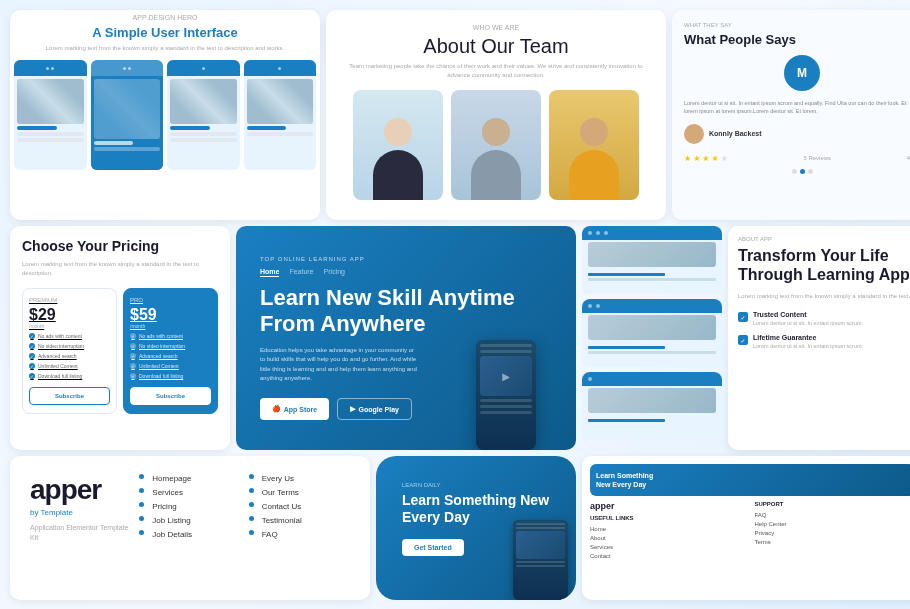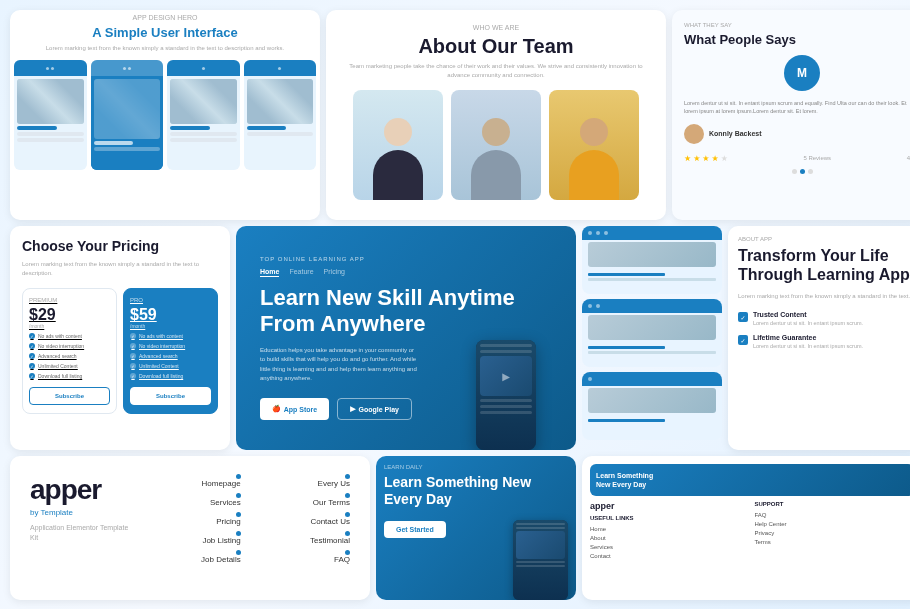--- a/index.html
+++ b/index.html
@@ -155,7 +155,7 @@
     .panel-team .title {
       text-align: center;
       font-size: 20px;
-      font-weight: 700;
+      font-weight: 400;
       color: #1a1a2e;
       margin-bottom: 4px;
     }

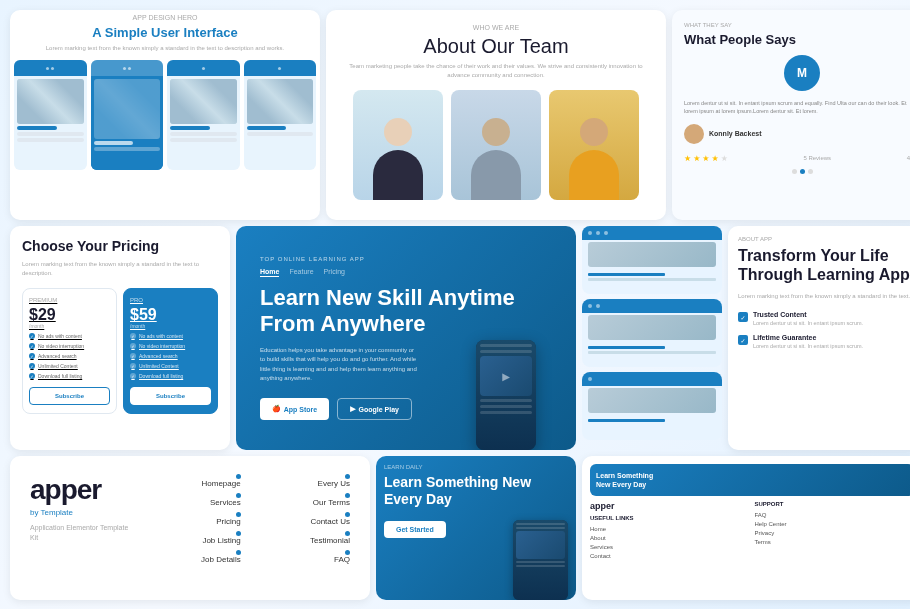--- a/index.html
+++ b/index.html
@@ -627,10 +627,9 @@
     .brand-nav-col {}
     .brand-nav-item {
       display: flex;
-      align-items: flex-end;
-      gap: 0;
+      align-items: flex-start;
+      gap: 8px;
       margin-bottom: 5px;
-      flex-direction: column;
     }
     .nav-bullet {
       width: 5px; height: 5px;

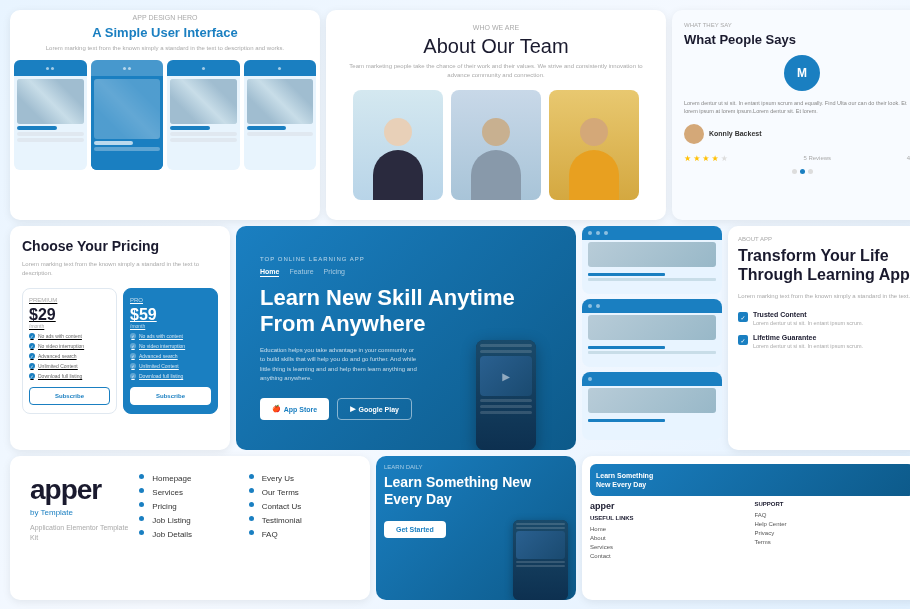--- a/index.html
+++ b/index.html
@@ -645,10 +645,10 @@
     
     .panel-learn {
       background: linear-gradient(135deg, #1a7fc1 0%, #0d5a8a 100%);
-      border-radius: 10px;
+      border-radius: 20px;
       overflow: hidden;
       position: relative;
-      padding: 8px;
+      padding: 26px;
     }
     .learn-top-label {
       font-size: 6px;

